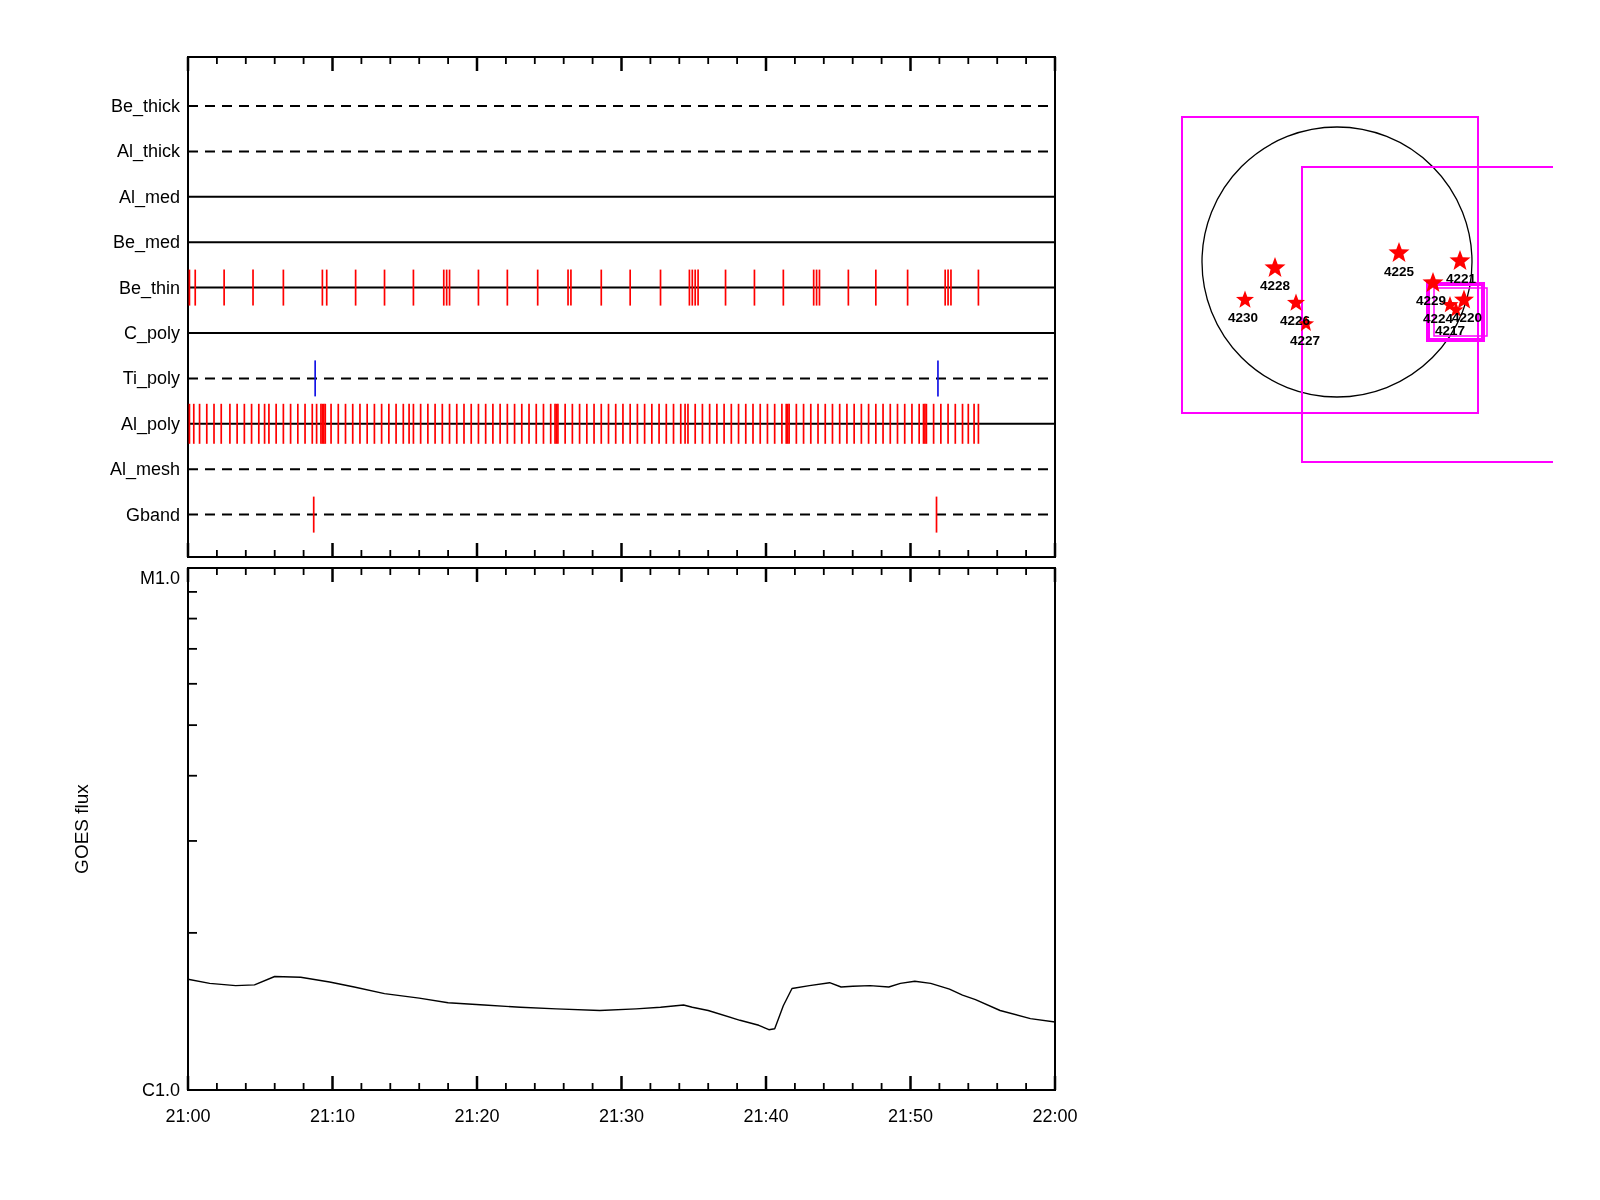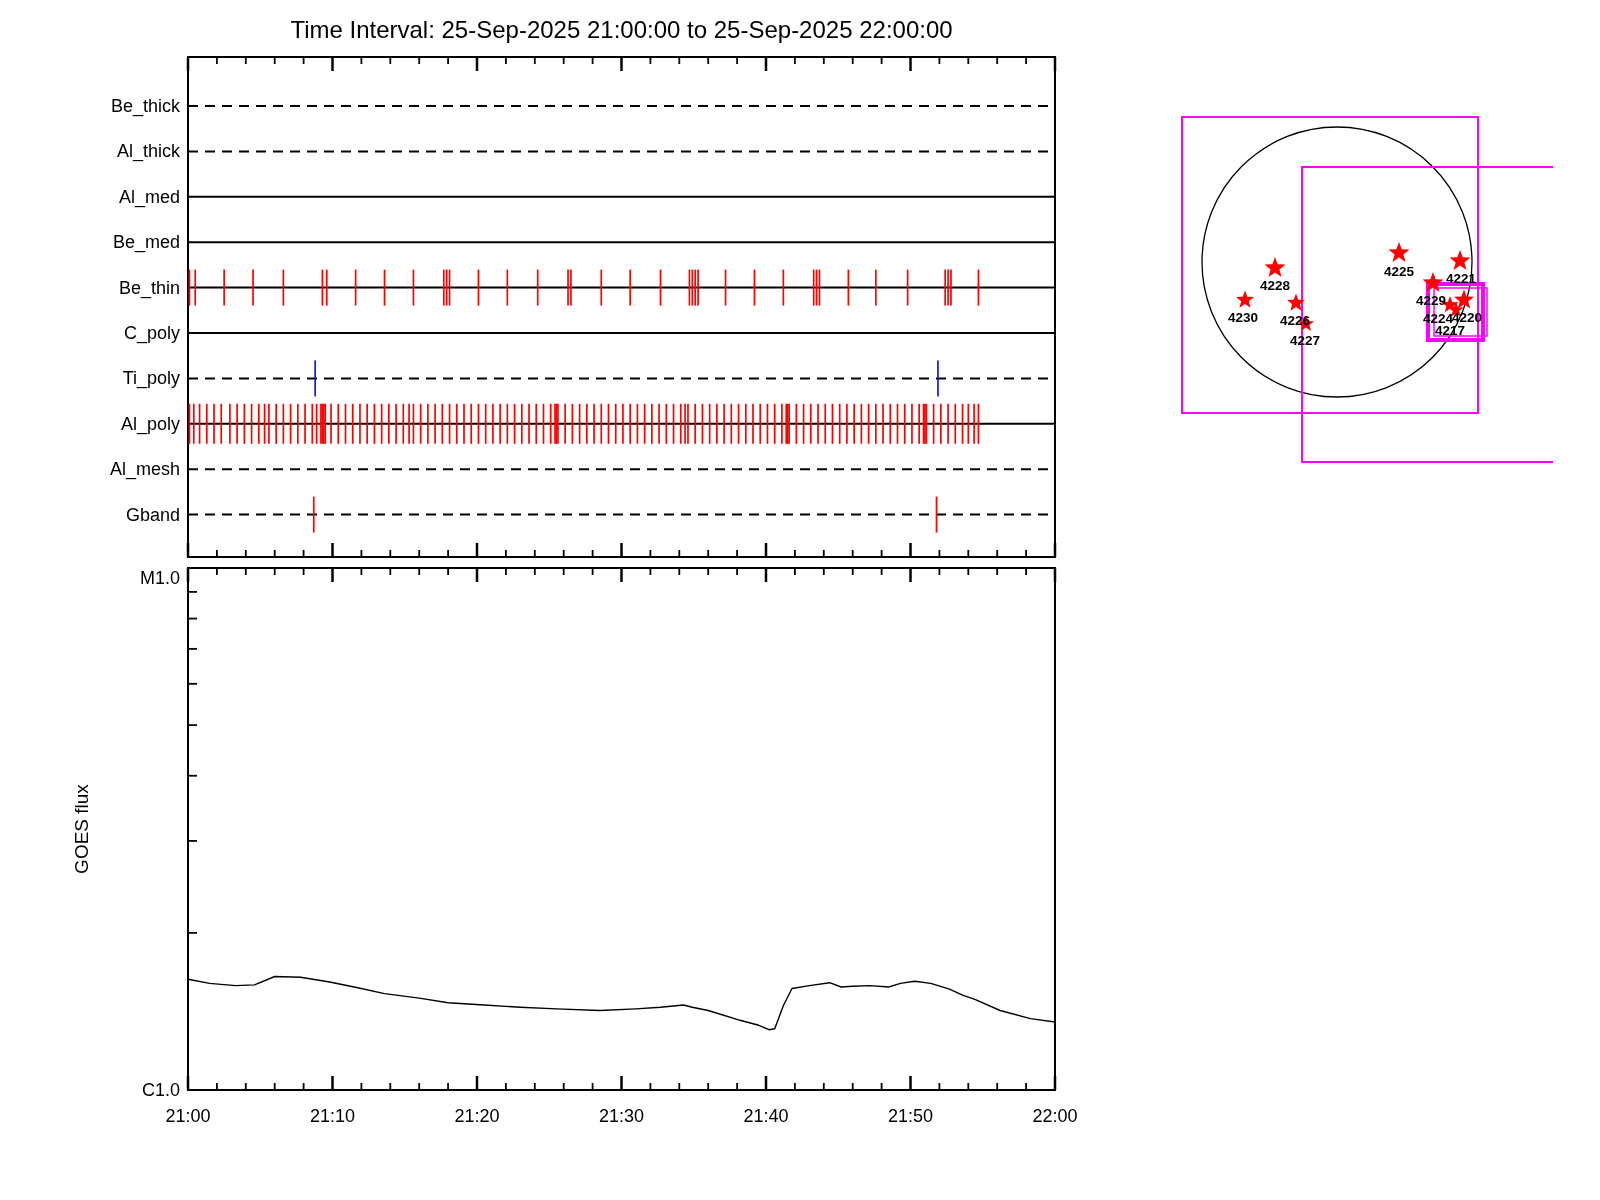--- a/index.html
+++ b/index.html
@@ -18,7 +18,6 @@
 <body>
 <div id="root">
 
-<div class="title">Time Interval: 25-Sep-2025 21:00:00 to 25-Sep-2025 22:00:00</div>
 
 <svg id="plot" width="1600" height="1200" viewBox="0 0 1600 1200">
       <rect x="188" y="57" width="867" height="500" fill="none" stroke="#000" stroke-width="2"></rect>

